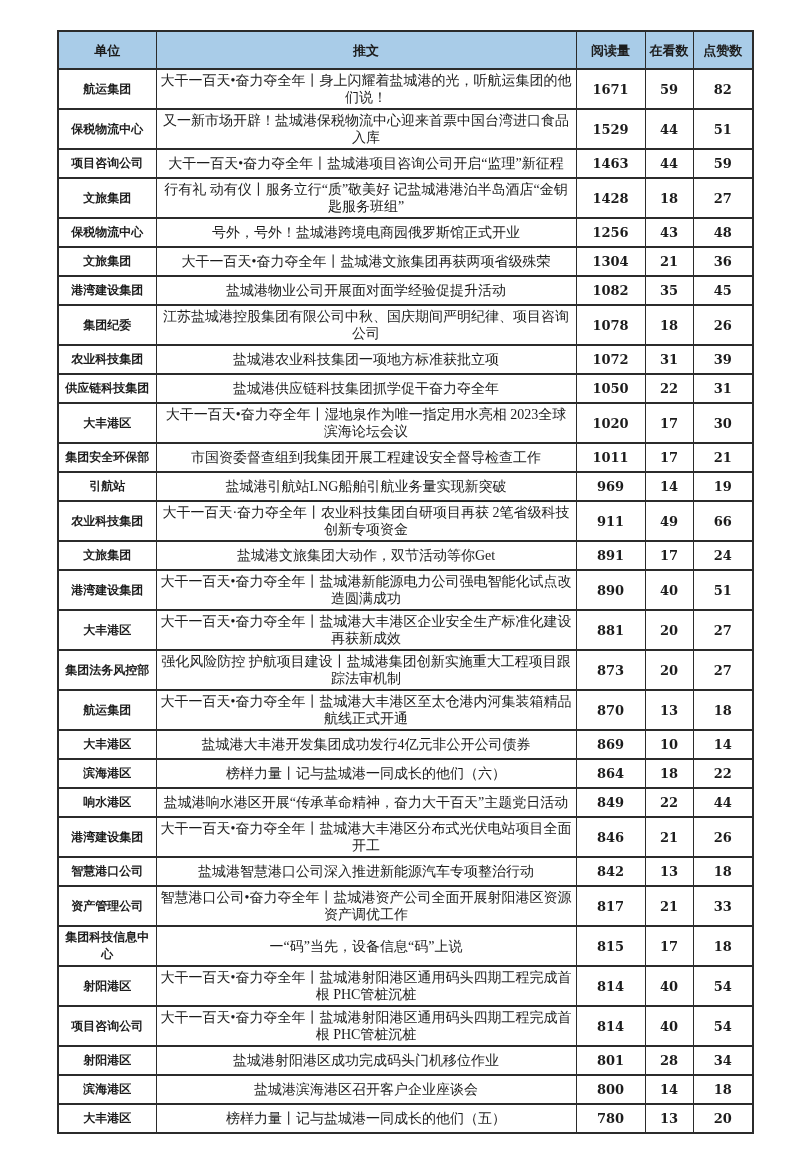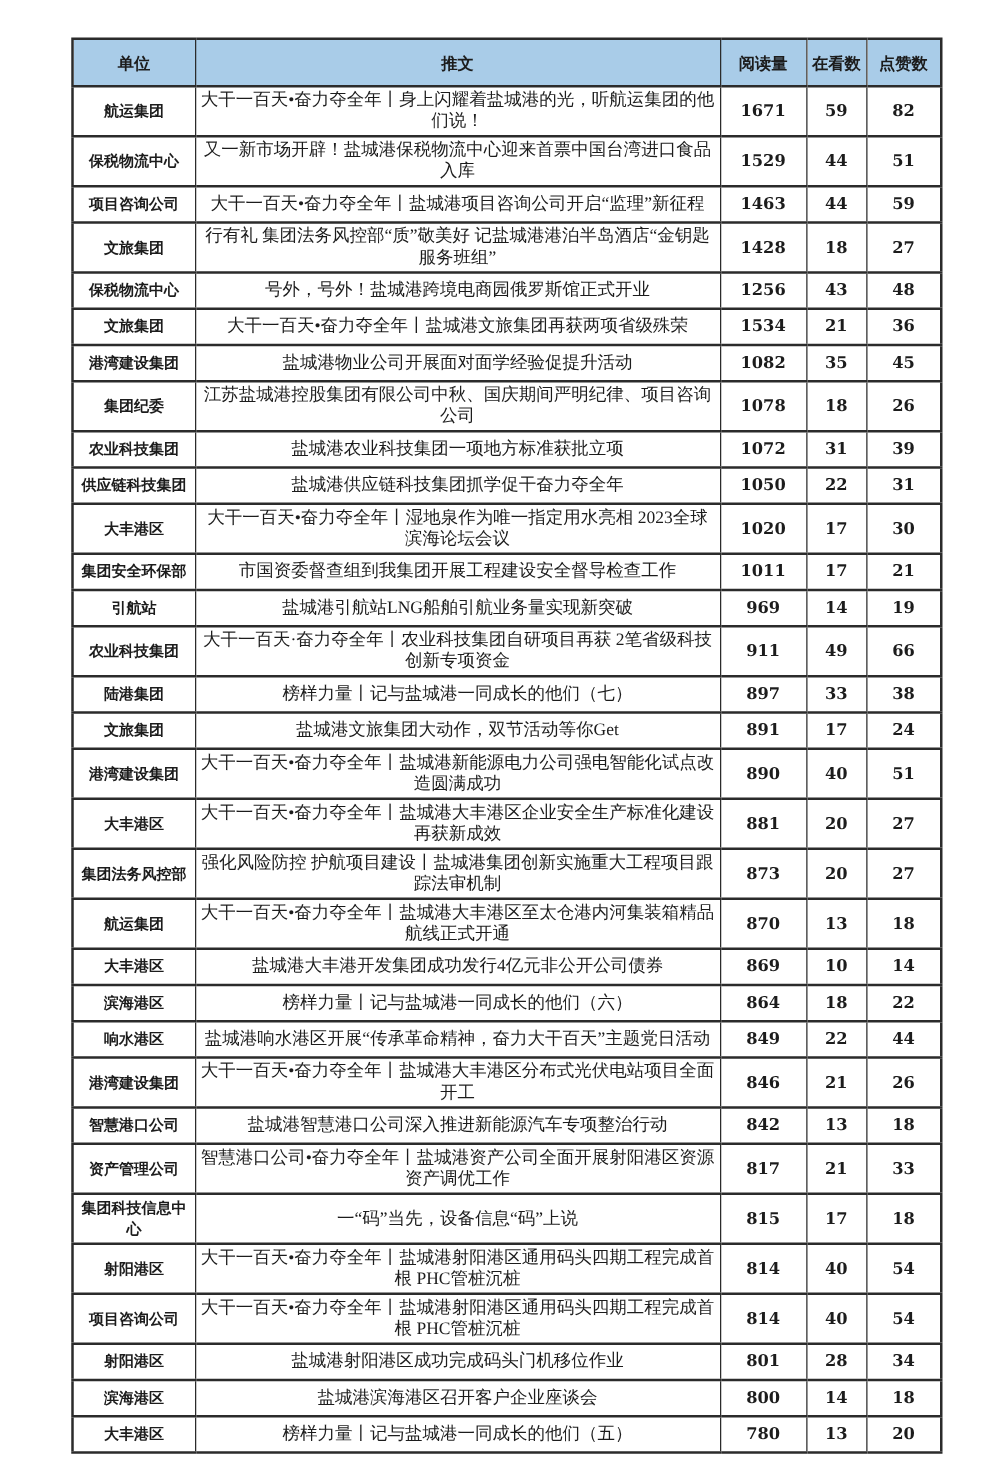--- a/index.html
+++ b/index.html
@@ -87,7 +87,7 @@
   </tr>
         <tr>
     <td class="unit">文旅集团</td>
-    <td class="title">行有礼 集团法务风控部“质”敬美好 记盐城港港泊半岛酒店“金钥匙服务班组”</td>
+    <td class="title">行有礼 动有仪丨服务立行“质”敬美好 记盐城港港泊半岛酒店“金钥匙服务班组”</td>
     <td class="num">1428</td>
     <td class="num">18</td>
     <td class="num">27</td>

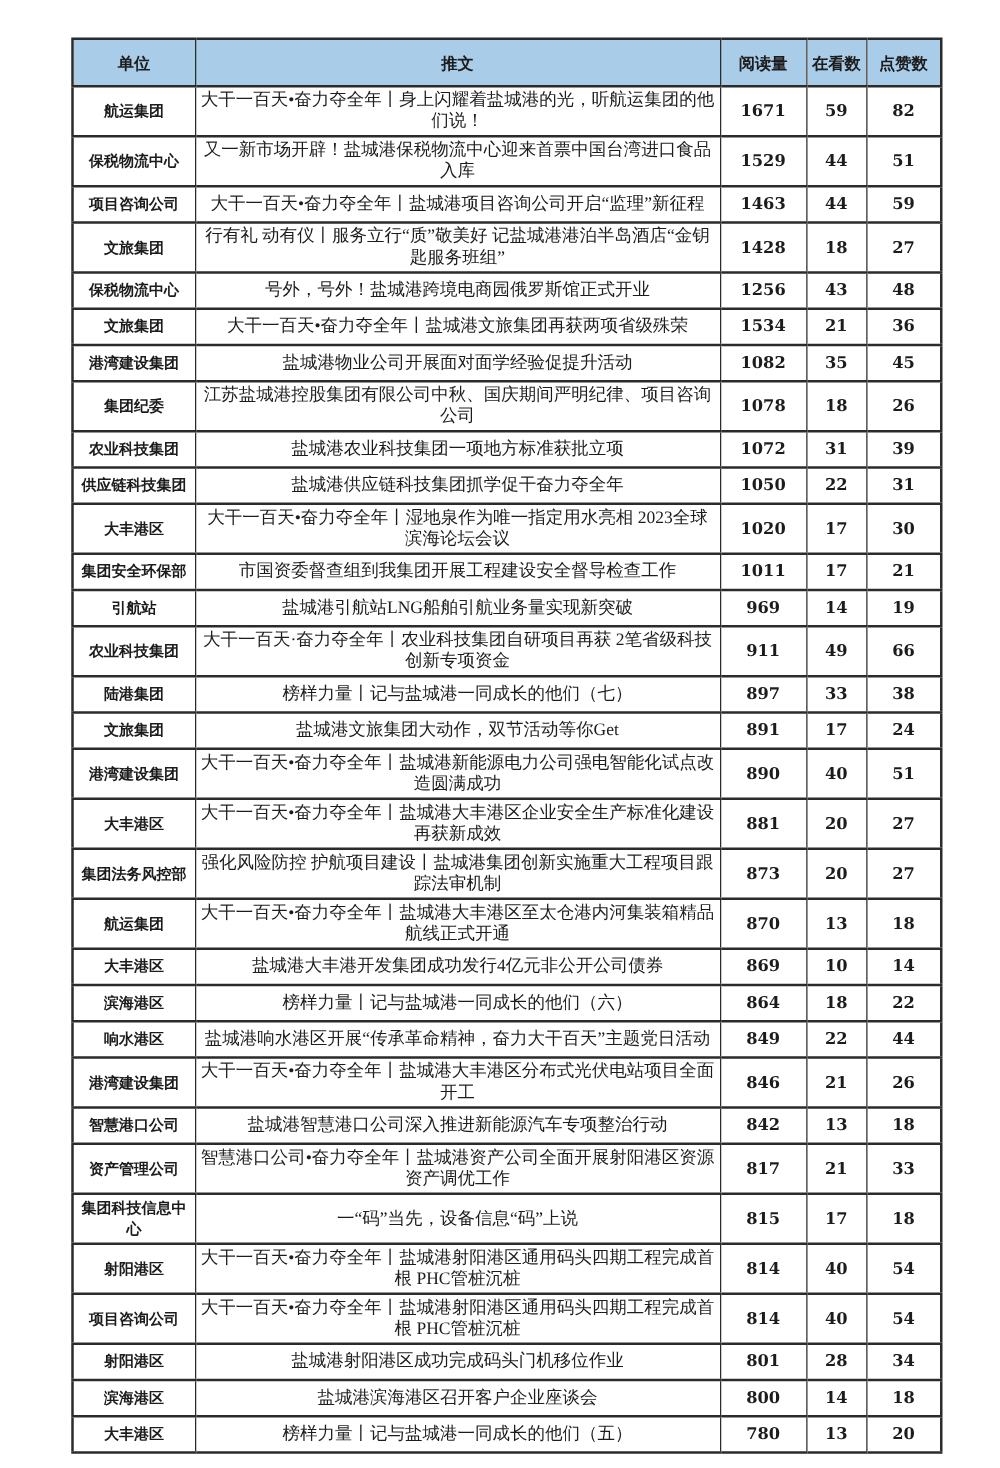--- a/index.html
+++ b/index.html
@@ -102,7 +102,7 @@
         <tr>
     <td class="unit">文旅集团</td>
     <td class="title">大干一百天•奋力夺全年丨盐城港文旅集团再获两项省级殊荣</td>
-    <td class="num">1534</td>
+    <td class="num">1304</td>
     <td class="num">21</td>
     <td class="num">36</td>
   </tr>

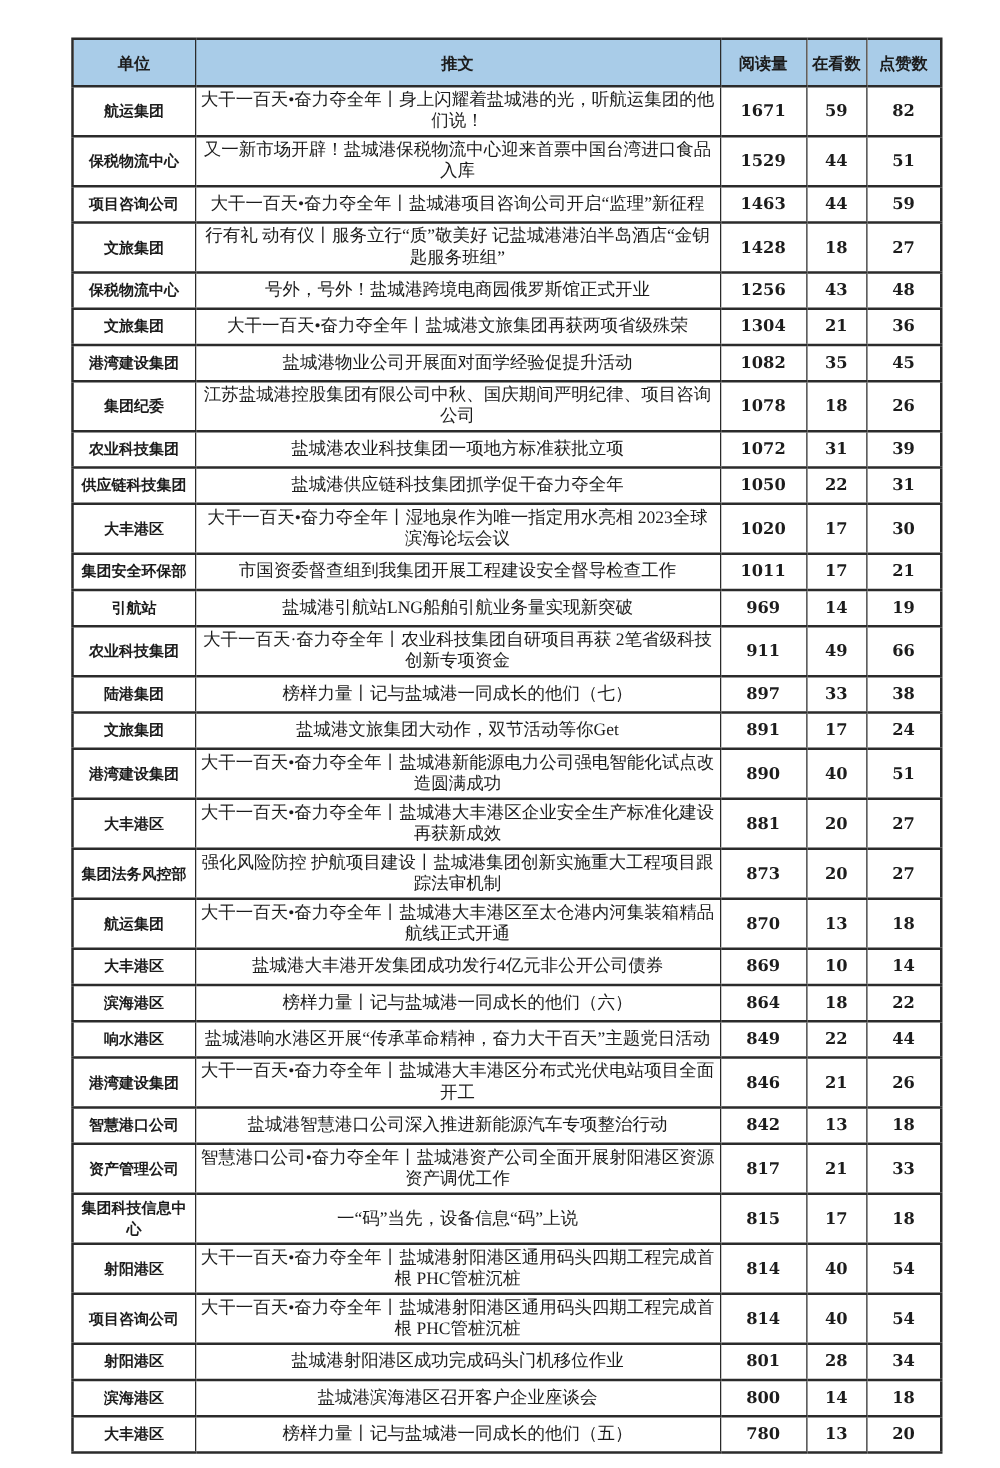--- a/index.html
+++ b/index.html
@@ -163,13 +163,6 @@
     <td class="num">66</td>
   </tr>
         <tr>
-    <td class="unit">陆港集团</td>
-    <td class="title">榜样力量丨记与盐城港一同成长的他们（七）</td>
-    <td class="num">897</td>
-    <td class="num">33</td>
-    <td class="num">38</td>
-  </tr>
-        <tr>
     <td class="unit">文旅集团</td>
     <td class="title">盐城港文旅集团大动作，双节活动等你Get</td>
     <td class="num">891</td>

